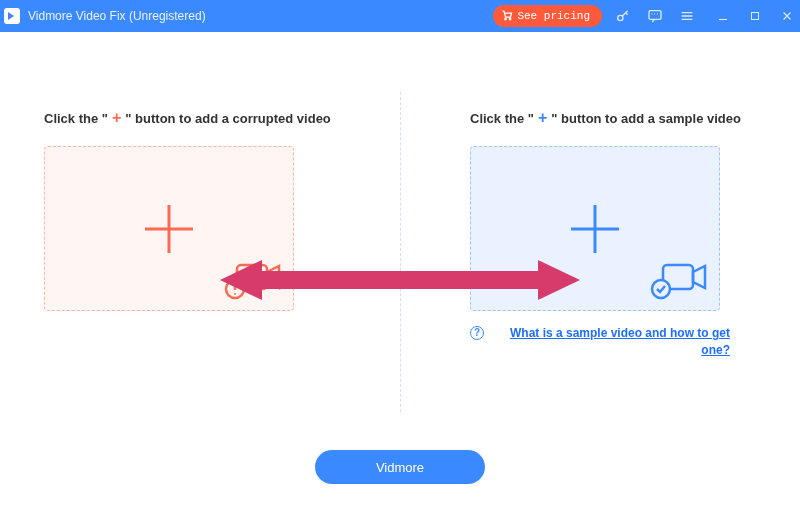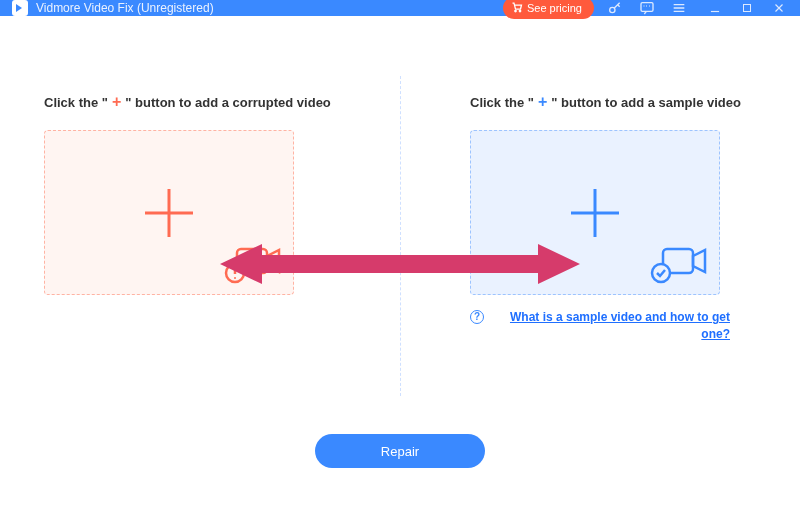--- a/index.html
+++ b/index.html
@@ -13,11 +13,11 @@
     position: relative;
   }
   .titlebar {
-    height: 16px;
+    height: 32px;
     background: #3a89ff;
     display: flex;
     align-items: center;
-    padding: 0 12px;
+    padding: 0 4px;
     color: #fff;
   }
   .titlebar-logo {

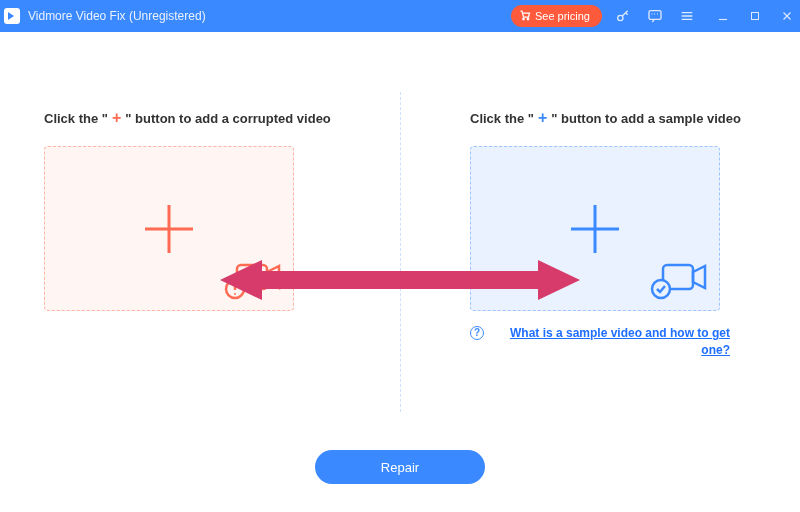--- a/index.html
+++ b/index.html
@@ -48,6 +48,7 @@
     font-size: 11px;
     gap: 4px;
     cursor: pointer;
+    font-family: Liberation Mono, monospace;
   }
   .titlebar-icons { display: flex; gap: 14px; margin-left: 12px; align-items:center; }
   .tb-icon { width: 18px; height: 18px; display:flex; align-items:center; justify-content:center; color:#dce9ff; cursor:pointer; }

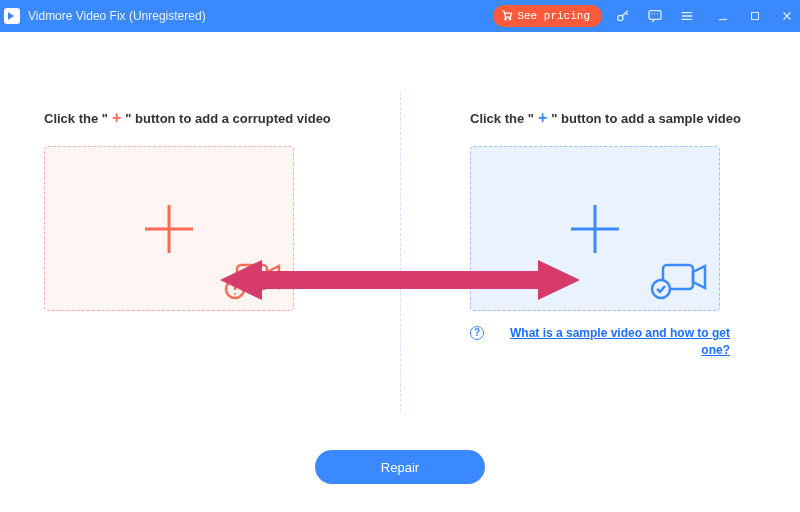--- a/index.html
+++ b/index.html
@@ -253,7 +253,7 @@
   </svg>
 
   <div class="repair-btn">
-    <span>Repair</span>
+    <span>Vidmore</span>
   </div>
 </div>
 

